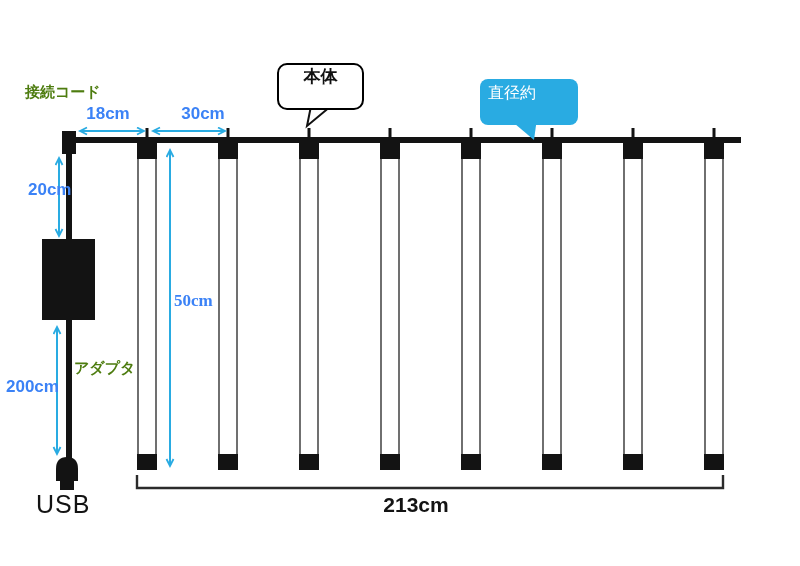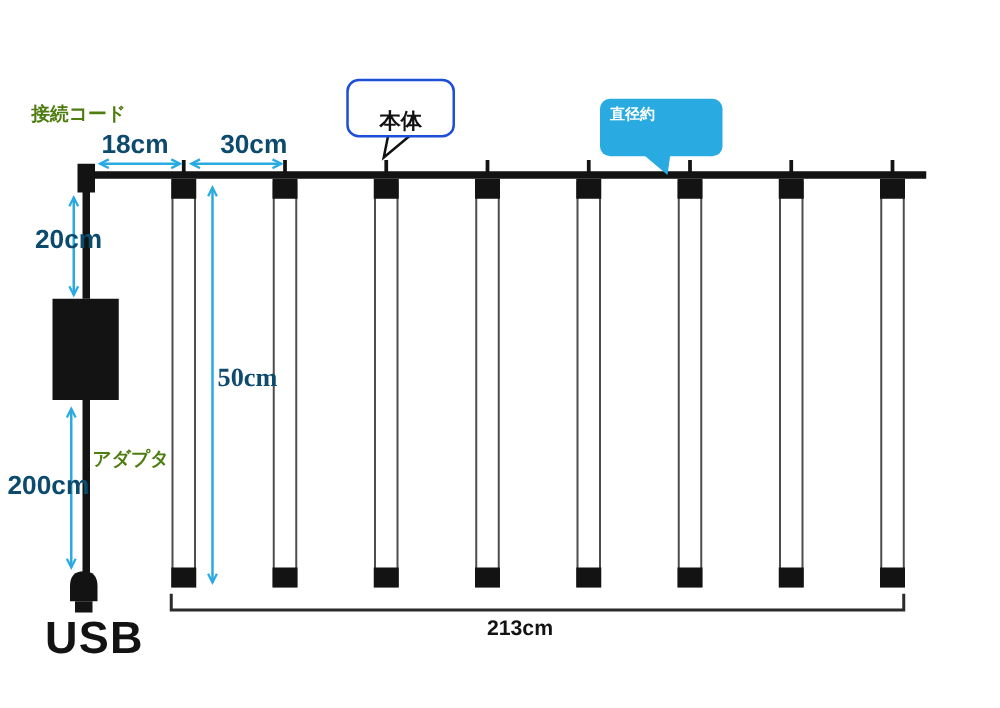--- a/index.html
+++ b/index.html
@@ -16,8 +16,8 @@
   .total{color:#131313;font-weight:bold;font-size:17px;}
   .bubble{
     position:absolute;left:277px;top:63px;width:87px;height:47px;
-    background:#fff;border:2px solid #1d4ed8;border-radius:10px;
-    display:flex;align-items:flex-end;justify-content:center;
+    background:#fff;border:2px solid #000000;border-radius:10px;
+    display:flex;align-items:flex-start;justify-content:center;
     font-size:17px;font-weight:bold;color:#111;box-sizing:border-box;
   }
   .badge{

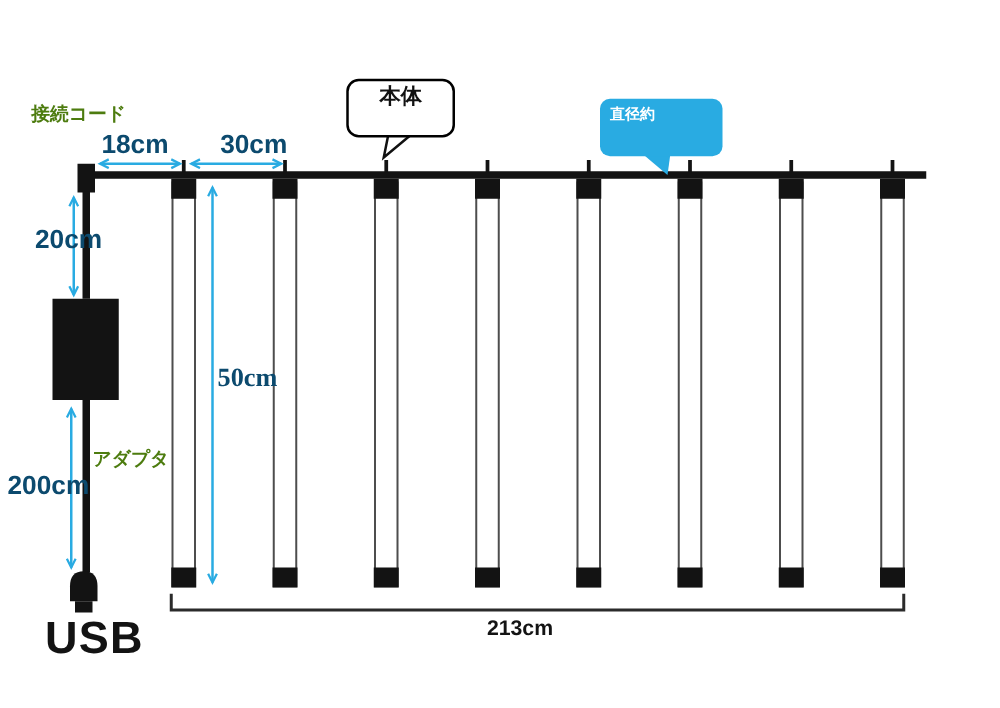--- a/index.html
+++ b/index.html
@@ -25,7 +25,7 @@
     background:#29ABE2;border-radius:8px;color:#fff;box-sizing:border-box;
     padding:4px 7px 0 8px;
   }
-  .badge .small{font-size:12px;font-weight:bold;display:block;}
+  .badge .small{font-size:16px;font-weight:normal;display:block;}
   .badge .big{font-size:25px;font-weight:bold;display:block;text-align:right;margin-top:-1px;}
 </style>
 </head>

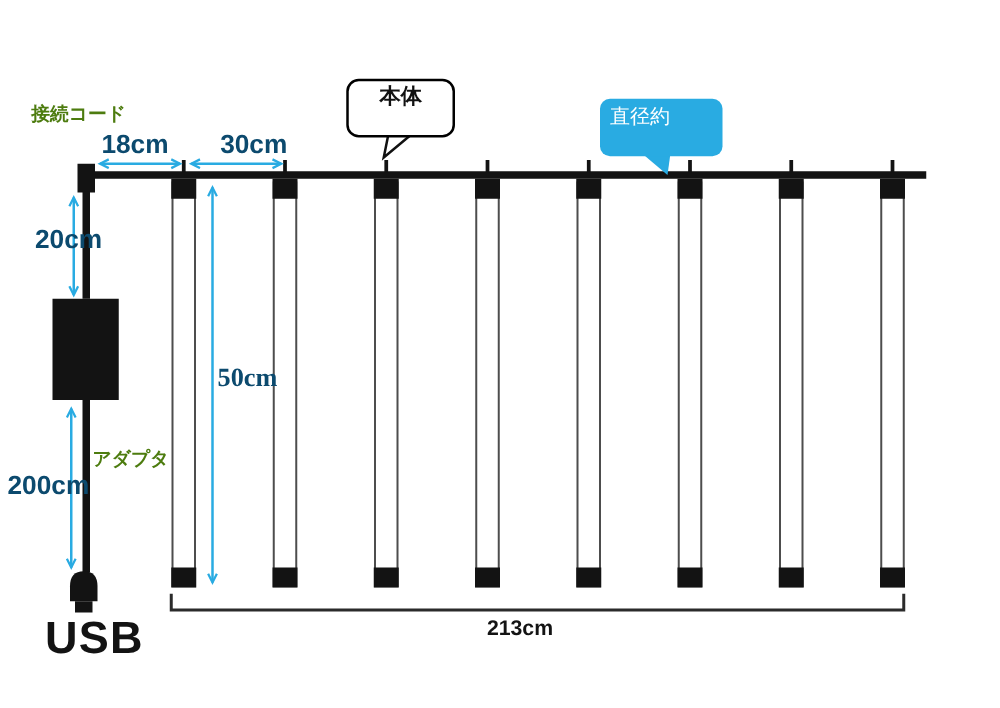--- a/index.html
+++ b/index.html
@@ -10,7 +10,7 @@
   .stage svg{position:absolute;left:0;top:0;}
   .lbl{position:absolute;white-space:nowrap;line-height:1;}
   .lbl-black{color:#4d7c0f;font-weight:bold;font-size:15px;}
-  .lbl-cyan{color:#0c4a6e;font-weight:bold;font-size:21px;}
+  .lbl-cyan{color:#3b82f6;font-weight:bold;font-size:17px;}
   .centerx{transform:translateX(-50%);}
   .usb{color:#131313;font-size:36px;font-weight:700;letter-spacing:1px;}
   .total{color:#131313;font-weight:bold;font-size:17px;}

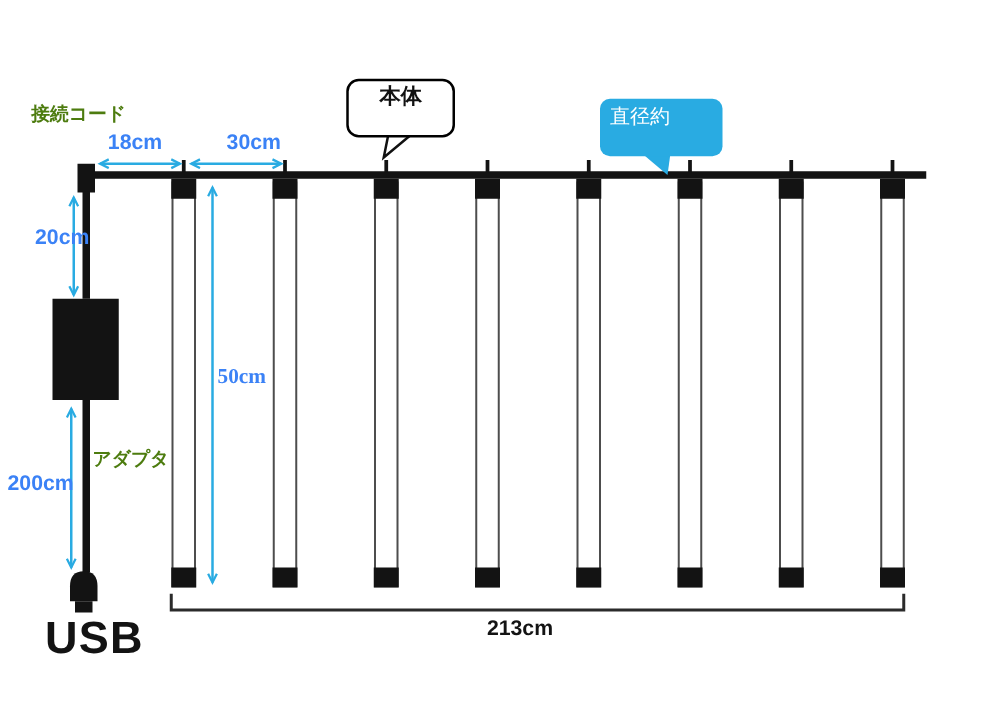--- a/index.html
+++ b/index.html
@@ -12,7 +12,7 @@
   .lbl-black{color:#4d7c0f;font-weight:bold;font-size:15px;}
   .lbl-cyan{color:#3b82f6;font-weight:bold;font-size:17px;}
   .centerx{transform:translateX(-50%);}
-  .usb{color:#131313;font-size:36px;font-weight:700;letter-spacing:1px;}
+  .usb{color:#131313;font-size:25px;font-weight:400;letter-spacing:1px;}
   .total{color:#131313;font-weight:bold;font-size:17px;}
   .bubble{
     position:absolute;left:277px;top:63px;width:87px;height:47px;

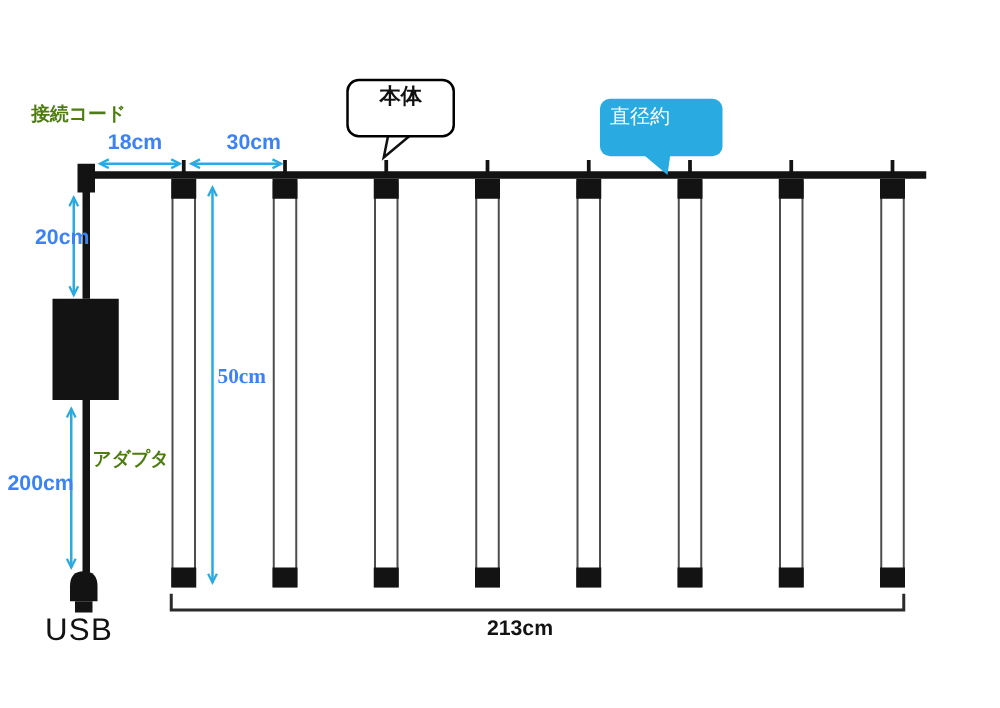--- a/index.html
+++ b/index.html
@@ -13,7 +13,7 @@
   .lbl-cyan{color:#3b82f6;font-weight:bold;font-size:17px;}
   .centerx{transform:translateX(-50%);}
   .usb{color:#131313;font-size:25px;font-weight:400;letter-spacing:1px;}
-  .total{color:#131313;font-weight:bold;font-size:17px;}
+  .total{color:#131313;font-weight:bold;font-size:21px;}
   .bubble{
     position:absolute;left:277px;top:63px;width:87px;height:47px;
     background:#fff;border:2px solid #000000;border-radius:10px;

